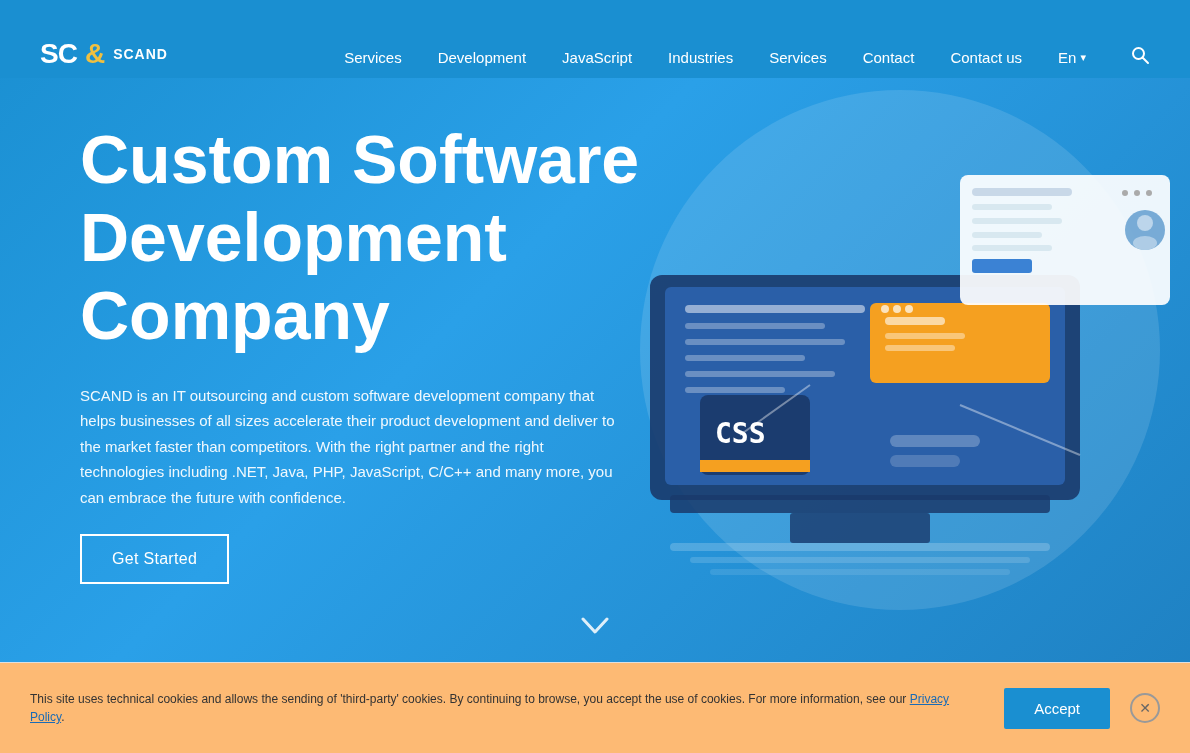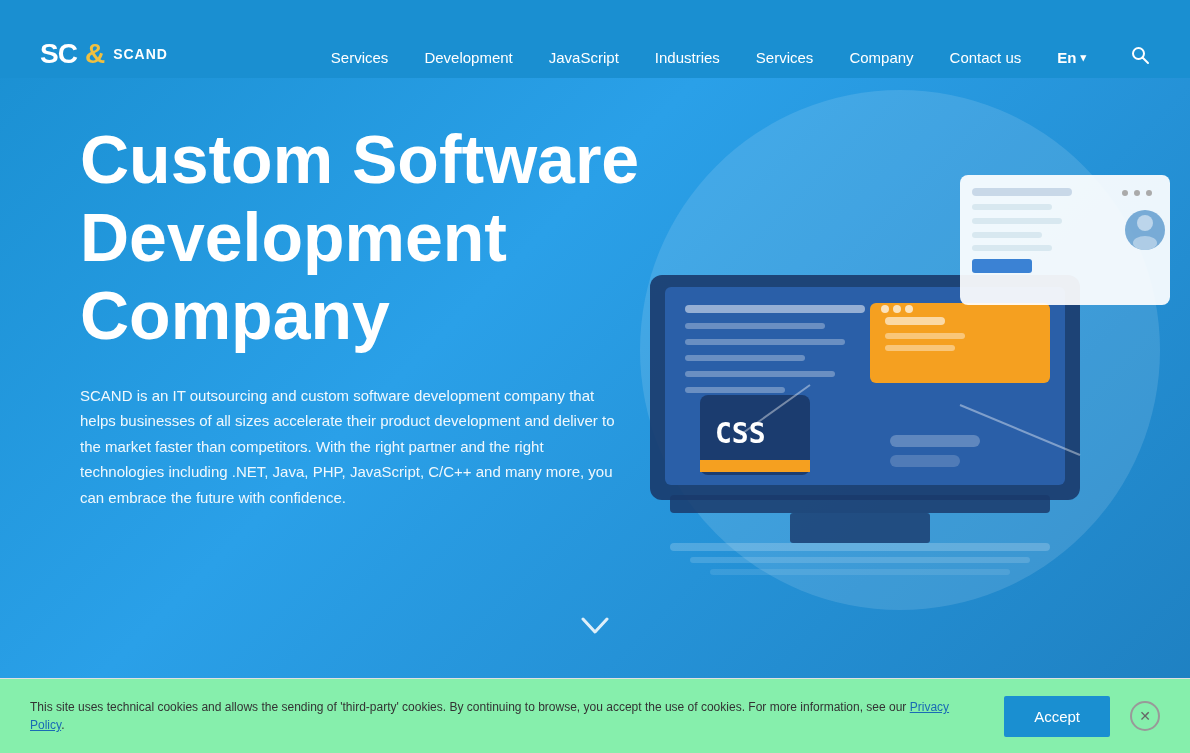--- a/index.html
+++ b/index.html
@@ -271,7 +271,7 @@
     <a class="nav-item">JavaScript</a>
     <a class="nav-item">Industries</a>
     <a class="nav-item">Services</a>
-    <a class="nav-item">Company</a>
+    <a class="nav-item">Contact</a>
     <a class="nav-item">Contact us</a>
     <div class="lang-btn">
       <span>En</span>

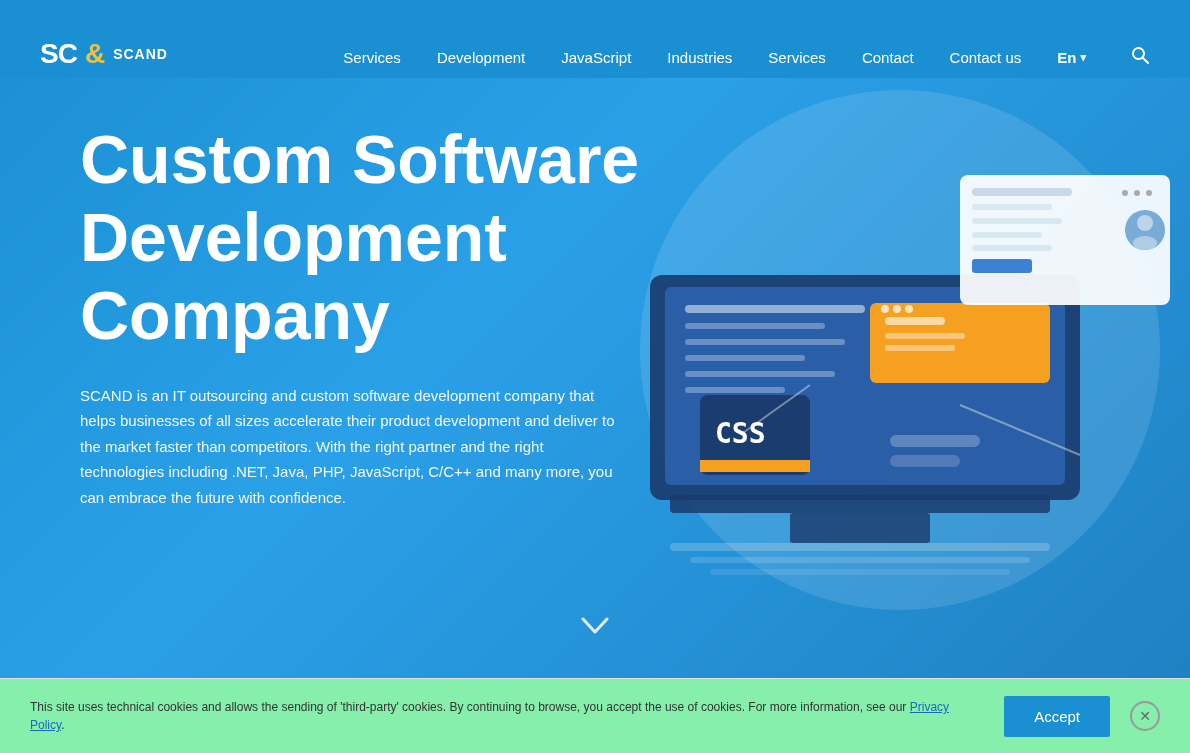--- a/index.html
+++ b/index.html
@@ -55,7 +55,7 @@
     .lang-btn {
       color: white;
       font-size: 15px;
-      font-weight: 700;
+      font-weight: 400;
       display: flex;
       align-items: center;
       gap: 4px;

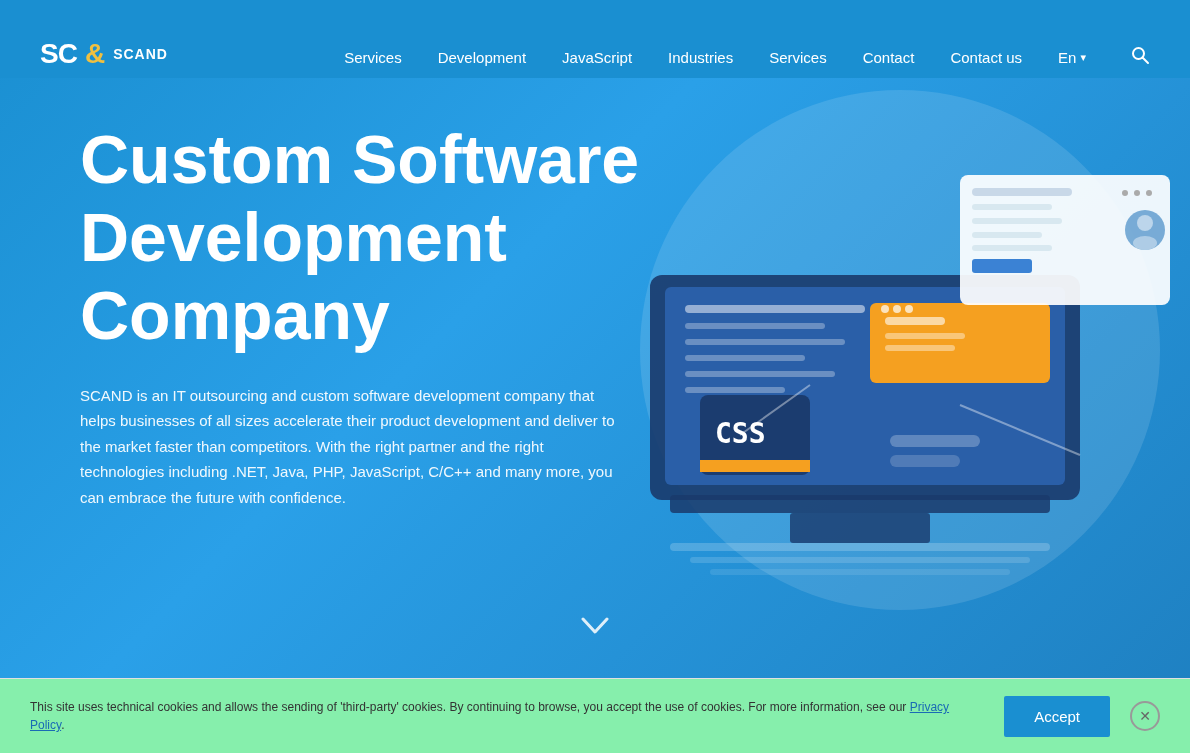--- a/index.html
+++ b/index.html
@@ -289,6 +289,7 @@
 <div class="hero-content">
   <h1 class="hero-title">Custom Software Development Company</h1>
   <p class="hero-description">SCAND is an IT outsourcing and custom software development company that helps businesses of all sizes accelerate their product development and deliver to the market faster than competitors. With the right partner and the right technologies including .NET, Java, PHP, JavaScript, C/C++ and many more, you can embrace the future with confidence.</p>
+  <a class="get-started-btn">Get Started</a>
 </div>
 
 <div class="scroll-down">

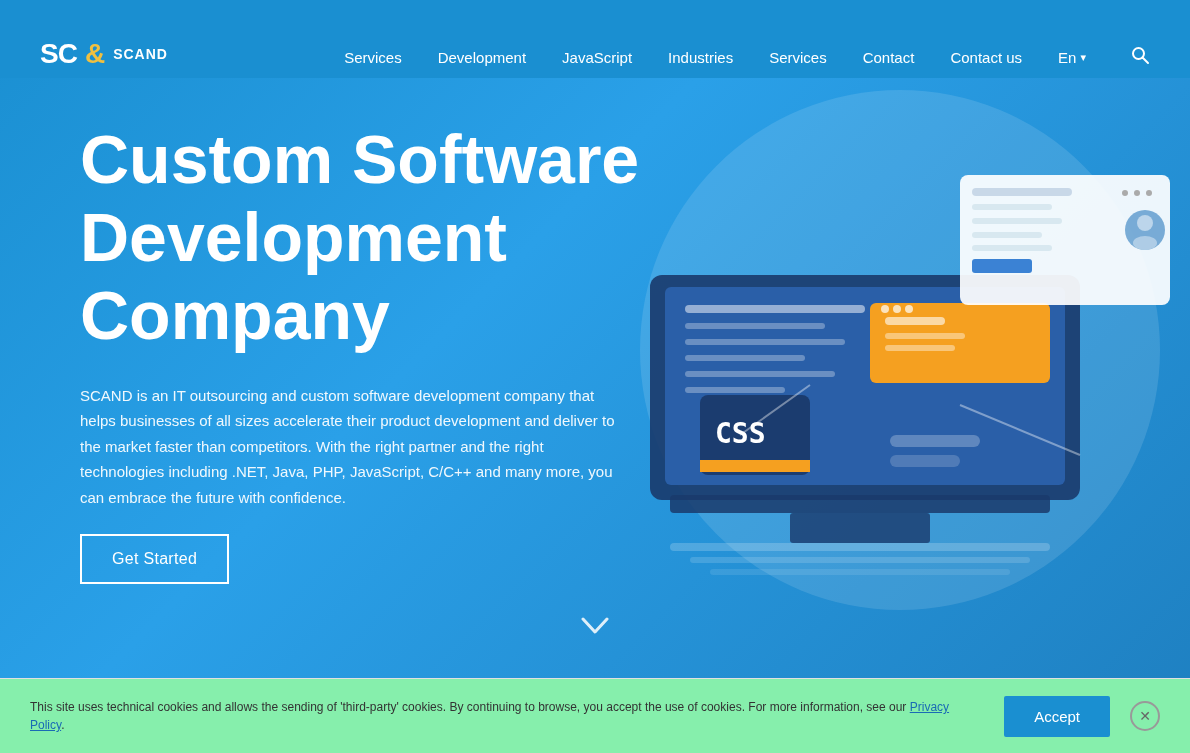--- a/index.html
+++ b/index.html
@@ -151,8 +151,8 @@
     .cookie-banner {
       position: absolute;
       bottom: 0; left: 0; right: 0;
-      height: 75px;
-      background: #86efac;
+      height: 91px;
+      background: #fdba74;
       display: flex;
       align-items: center;
       padding: 0 30px;

